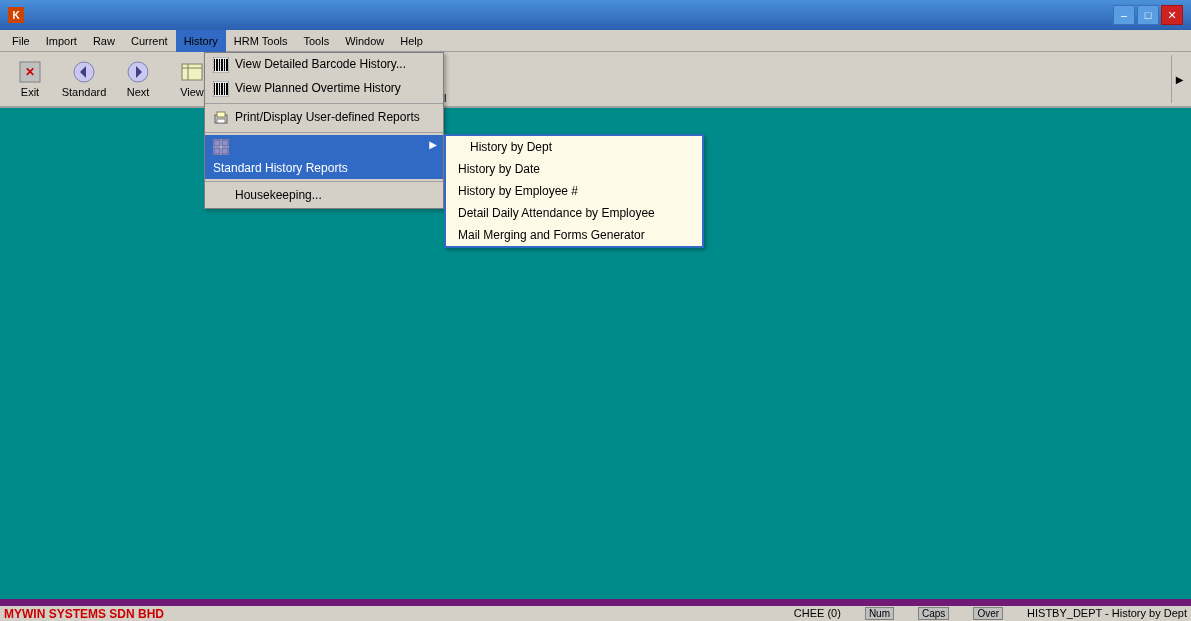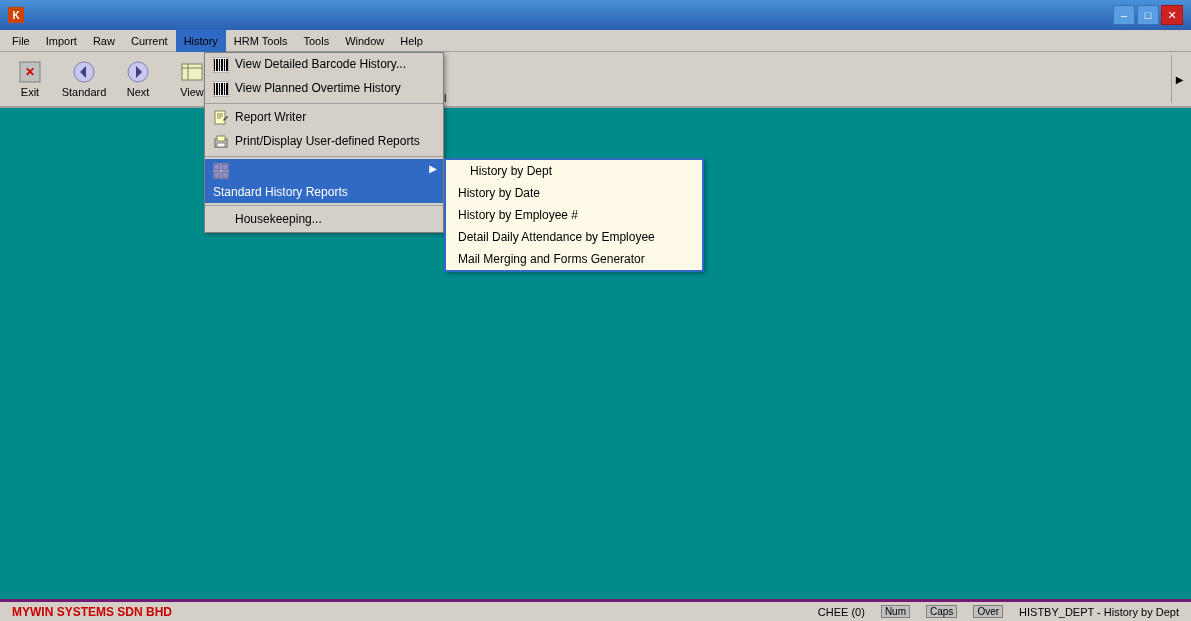--- a/index.html
+++ b/index.html
@@ -406,18 +406,6 @@
   </div>
   <div class="menu-separator"></div>
 
-  <div class="menu-dropdown-item">
-    <div class="menu-icon-placeholder">
-      <svg width="16" height="16" viewBox="0 0 16 16">
-        <rect x="2" y="1" width="10" height="13" fill="#ffffc0" stroke="#808060"></rect>
-        <line x1="4" y1="4" x2="10" y2="4" stroke="#808060"></line>
-        <line x1="4" y1="6" x2="10" y2="6" stroke="#808060"></line>
-        <line x1="4" y1="8" x2="8" y2="8" stroke="#808060"></line>
-        <polygon points="10,10 14,6 15,7 11,11" fill="#404040"></polygon>
-      </svg>
-    </div>
-    <span>Report Writer</span>
-  </div>
 
   <div class="menu-dropdown-item">
     <div class="menu-icon-placeholder">

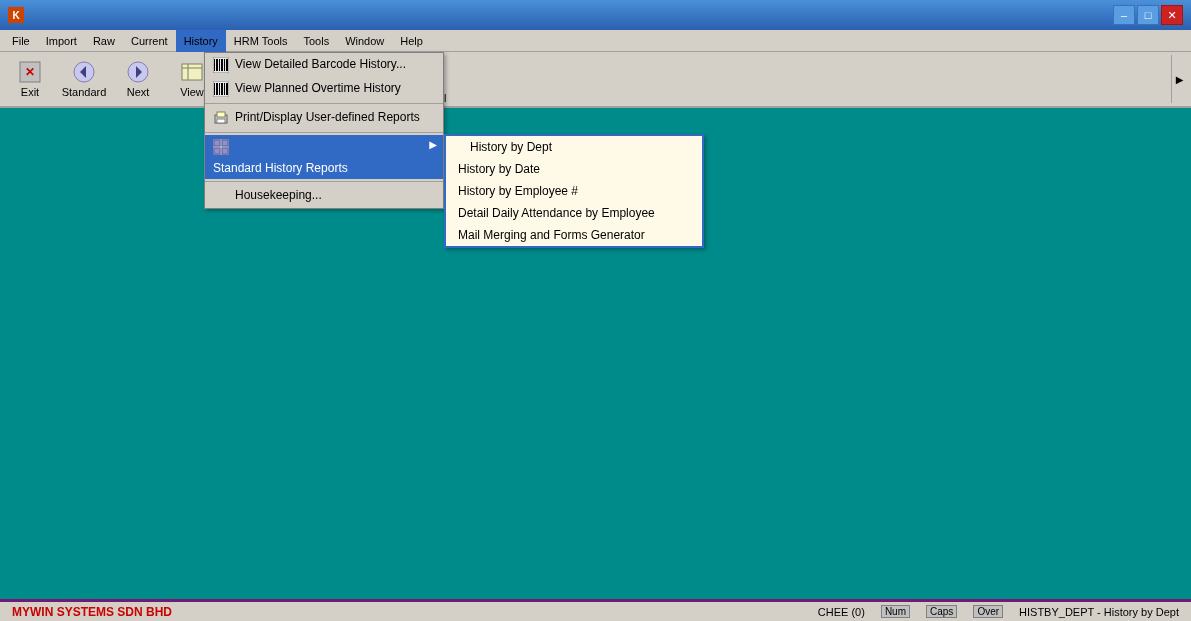--- a/index.html
+++ b/index.html
@@ -143,10 +143,10 @@
       right: 0;
       height: 22px;
       background: #d4d0c8;
-      border-top: 3px solid #701a75;
-      display: flex;
-      align-items: center;
-      padding: 0 12px;
+      border-top: 7px solid #701a75;
+      display: flex;
+      align-items: center;
+      padding: 0 4px;
       font-size: 11px;
     }
     .status-company {

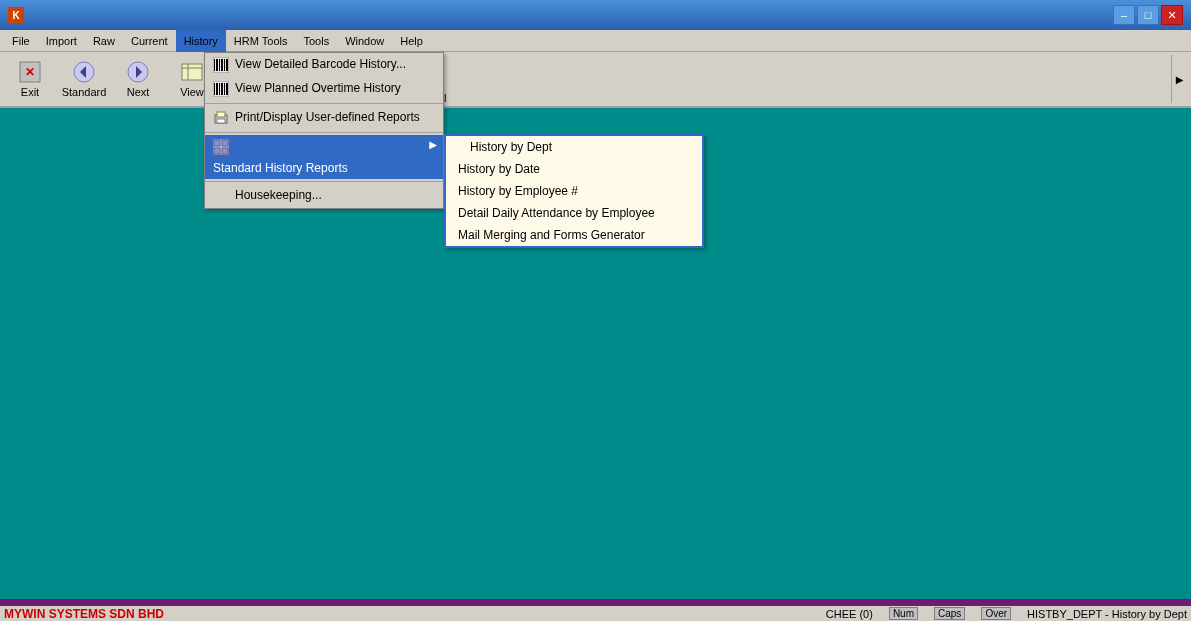--- a/index.html
+++ b/index.html
@@ -157,8 +157,7 @@
     }
     .status-right {
       display: flex;
-      gap: 16px;
-      align-items: center;
+      gap: 24px;
     }
     .status-item {
       color: #000;

